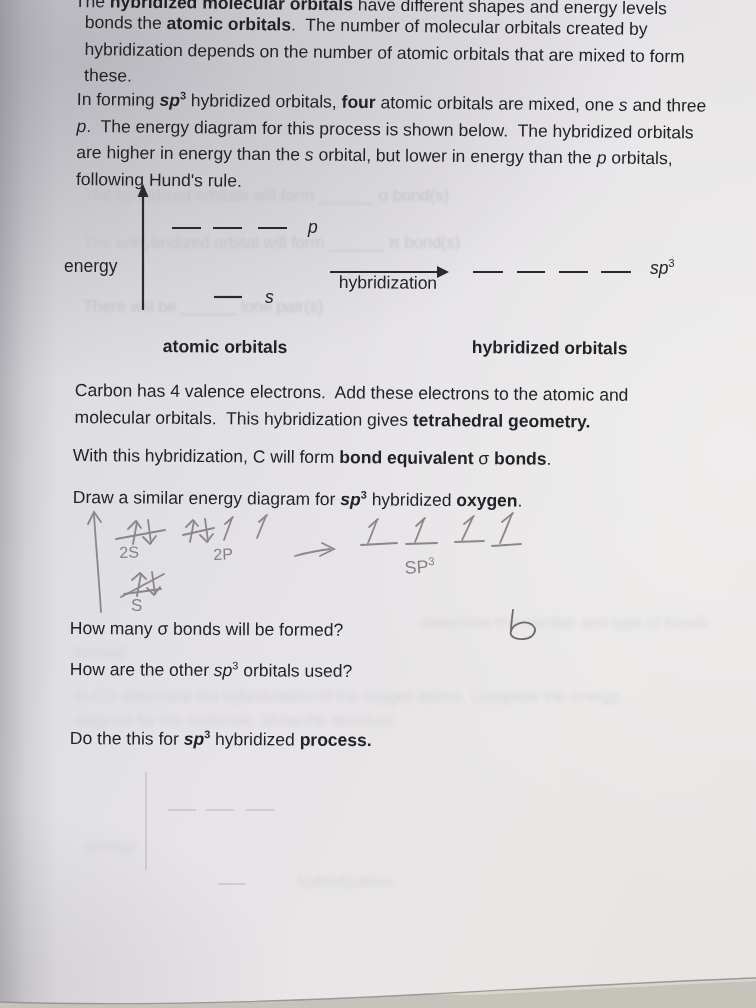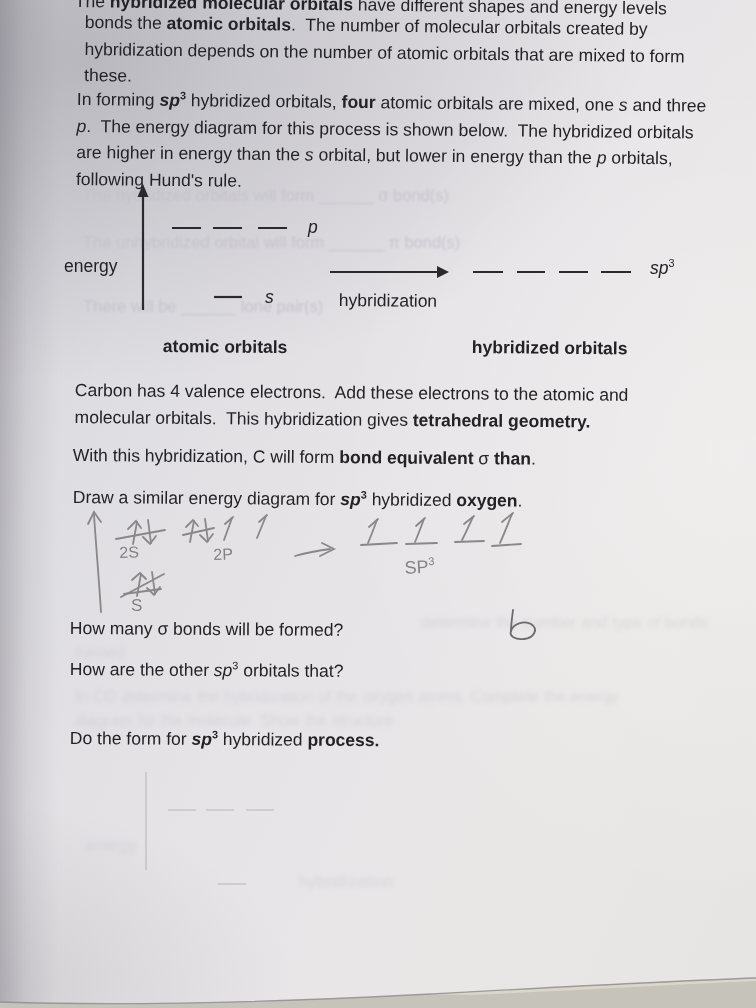--- a/index.html
+++ b/index.html
@@ -54,7 +54,7 @@
   <div class="abs dlabel" style="left:64px;top:256px;">energy</div>
   <div class="abs dlabel i" style="left:308px;top:217px;">p</div>
   <div class="abs dlabel i" style="left:265px;top:287px;">s</div>
-  <div class="abs dlabel" style="left:339px;top:290px;transform:rotate(0.5deg);">hybridization</div>
+  <div class="abs dlabel" style="left:339px;top:272px;transform:rotate(0.5deg);">hybridization</div>
   <div class="abs dlabel" style="left:650px;top:258px;"><span class="i">sp</span><sup>3</sup></div>
   <div class="abs dlabel caption" style="left:163px;top:336px;transform:rotate(0.5deg);">atomic orbitals</div>
   <div class="abs dlabel caption" style="left:472px;top:337px;transform:rotate(0.5deg);">hybridized orbitals</div>

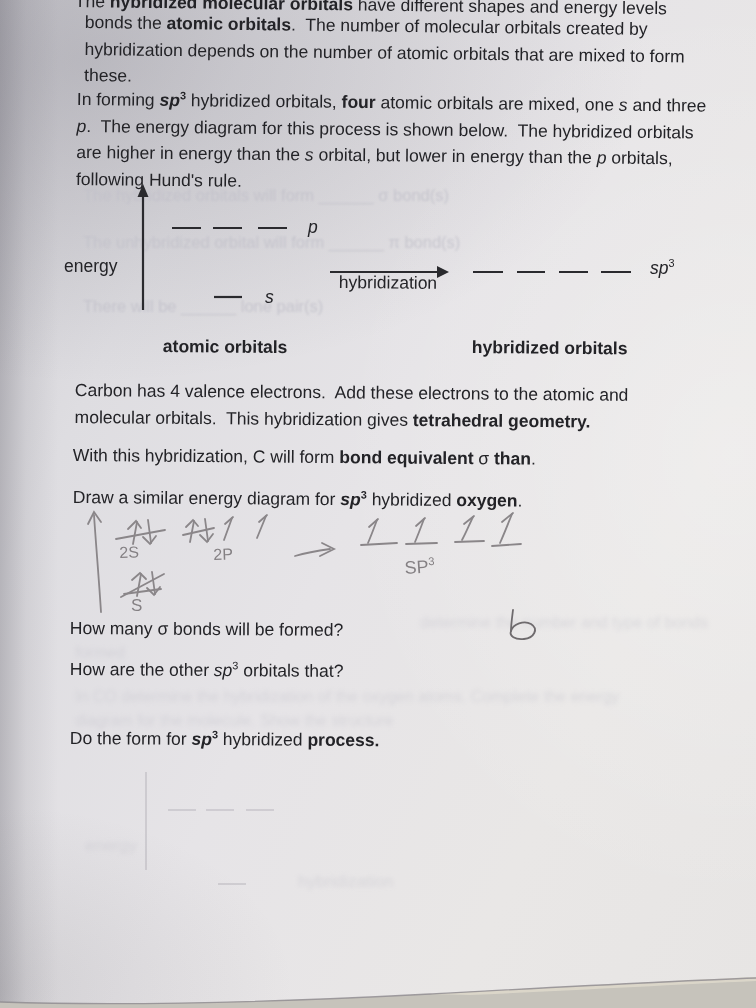--- a/index.html
+++ b/index.html
@@ -45,7 +45,7 @@
   <div class="abs para" style="left:85px;top:9px;transform:rotate(0.7deg);"><span>bonds the </span><span class="b">atomic orbitals</span><span>.  The number of molecular orbitals created by</span><br><span>hybridization depends on the number of atomic orbitals that are mixed to form</span><br><span>these.</span></div>
   <div class="abs para" style="left:77px;top:86px;transform:rotate(0.6deg);"><span>In forming </span><span class="b i">sp</span><sup class="b">3</sup><span> hybridized orbitals, </span><span class="b">four</span><span> atomic orbitals are mixed, one </span><span class="i">s</span><span> and three</span><br><span class="i">p</span><span>.  The energy diagram for this process is shown below.  The hybridized orbitals</span><br><span>are higher in energy than the </span><span class="i">s</span><span> orbital, but lower in energy than the </span><span class="i">p</span><span> orbitals,</span><br><span>following Hund's rule.</span></div>
   <div class="abs para" style="left:75px;top:377px;transform:rotate(0.5deg);"><span>Carbon has 4 valence electrons.  Add these electrons to the atomic and</span><br><span>molecular orbitals.  This hybridization gives </span><span class="b">tetrahedral geometry.</span></div>
-  <div class="abs para" style="left:73px;top:442px;transform:rotate(0.45deg);"><span>With this hybridization, C will form </span><span class="b">bond equivalent</span><span> σ </span><span class="b">than</span><span>.</span></div>
+  <div class="abs para" style="left:73px;top:442px;transform:rotate(0.45deg);"><span>With this hybridization, C will form </span><span class="b">bond equivalent</span><span> σ </span><span class="b">bonds</span><span>.</span></div>
   <div class="abs para" style="left:73px;top:484px;transform:rotate(0.45deg);"><span>Draw a similar energy diagram for </span><span class="b i">sp</span><sup class="b">3</sup><span> hybridized </span><span class="b">oxygen</span><span>.</span></div>
   <div class="abs para" style="left:70px;top:615px;transform:rotate(0.4deg);"><span>How many σ bonds will be formed?</span></div>
   <div class="abs para" style="left:70px;top:656px;transform:rotate(0.4deg);"><span>How are the other </span><span class="i">sp</span><sup>3</sup><span> orbitals that?</span></div>

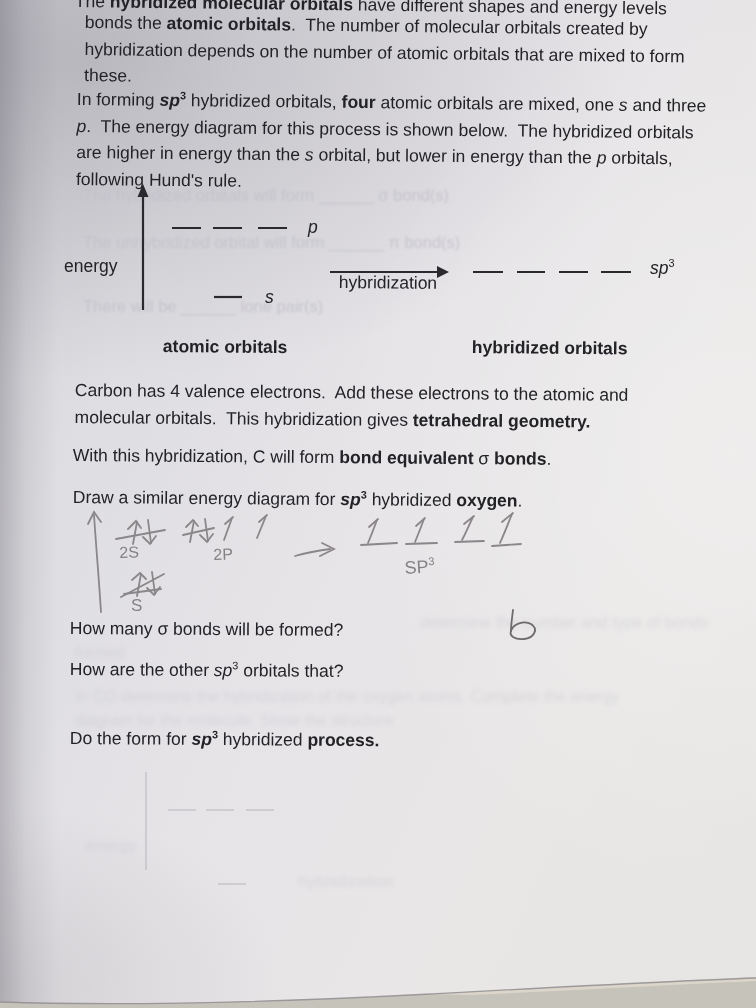--- a/index.html
+++ b/index.html
@@ -48,7 +48,7 @@
   <div class="abs para" style="left:73px;top:442px;transform:rotate(0.45deg);"><span>With this hybridization, C will form </span><span class="b">bond equivalent</span><span> σ </span><span class="b">bonds</span><span>.</span></div>
   <div class="abs para" style="left:73px;top:484px;transform:rotate(0.45deg);"><span>Draw a similar energy diagram for </span><span class="b i">sp</span><sup class="b">3</sup><span> hybridized </span><span class="b">oxygen</span><span>.</span></div>
   <div class="abs para" style="left:70px;top:615px;transform:rotate(0.4deg);"><span>How many σ bonds will be formed?</span></div>
-  <div class="abs para" style="left:70px;top:656px;transform:rotate(0.4deg);"><span>How are the other </span><span class="i">sp</span><sup>3</sup><span> orbitals that?</span></div>
+  <div class="abs para" style="left:70px;top:656px;transform:rotate(0.4deg);"><span>How are the other </span><span class="i">sp</span><sup>3</sup><span> orbitals used?</span></div>
   <div class="abs para" style="left:70px;top:725px;transform:rotate(0.4deg);"><span>Do the form for </span><span class="b i">sp</span><sup class="b">3</sup><span> hybridized </span><span class="b">process.</span></div>
 
   <div class="abs dlabel" style="left:64px;top:256px;">energy</div>

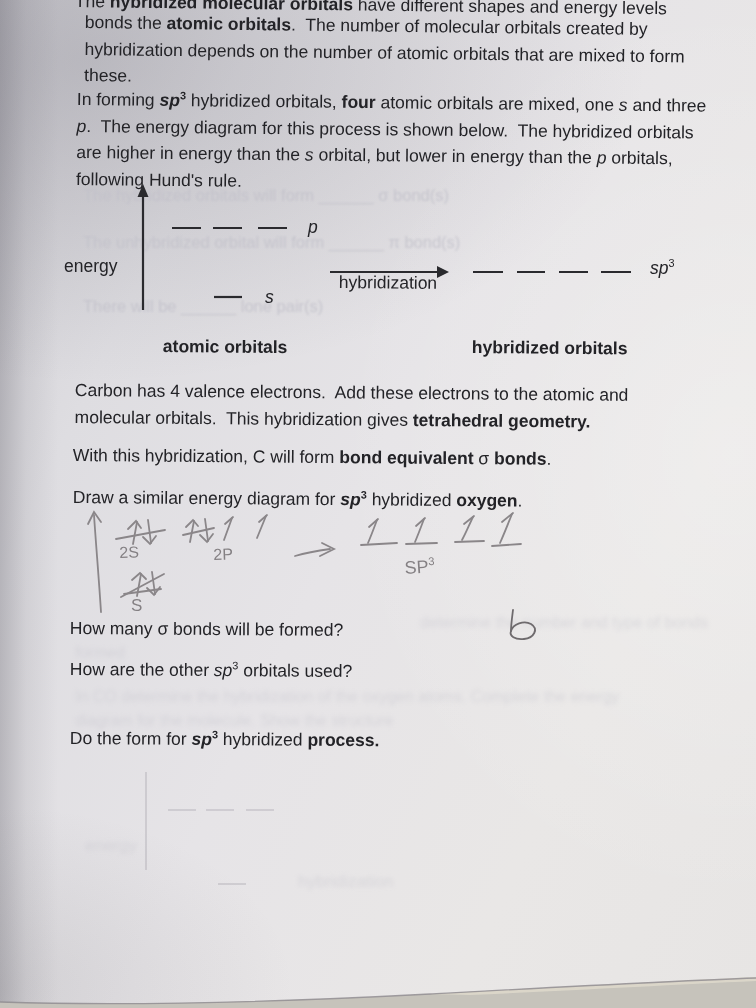--- a/index.html
+++ b/index.html
@@ -49,7 +49,7 @@
   <div class="abs para" style="left:73px;top:484px;transform:rotate(0.45deg);"><span>Draw a similar energy diagram for </span><span class="b i">sp</span><sup class="b">3</sup><span> hybridized </span><span class="b">oxygen</span><span>.</span></div>
   <div class="abs para" style="left:70px;top:615px;transform:rotate(0.4deg);"><span>How many σ bonds will be formed?</span></div>
   <div class="abs para" style="left:70px;top:656px;transform:rotate(0.4deg);"><span>How are the other </span><span class="i">sp</span><sup>3</sup><span> orbitals used?</span></div>
-  <div class="abs para" style="left:70px;top:725px;transform:rotate(0.4deg);"><span>Do the form for </span><span class="b i">sp</span><sup class="b">3</sup><span> hybridized </span><span class="b">process.</span></div>
+  <div class="abs para" style="left:70px;top:725px;transform:rotate(0.4deg);"><span>Do the this for </span><span class="b i">sp</span><sup class="b">3</sup><span> hybridized </span><span class="b">process.</span></div>
 
   <div class="abs dlabel" style="left:64px;top:256px;">energy</div>
   <div class="abs dlabel i" style="left:308px;top:217px;">p</div>

